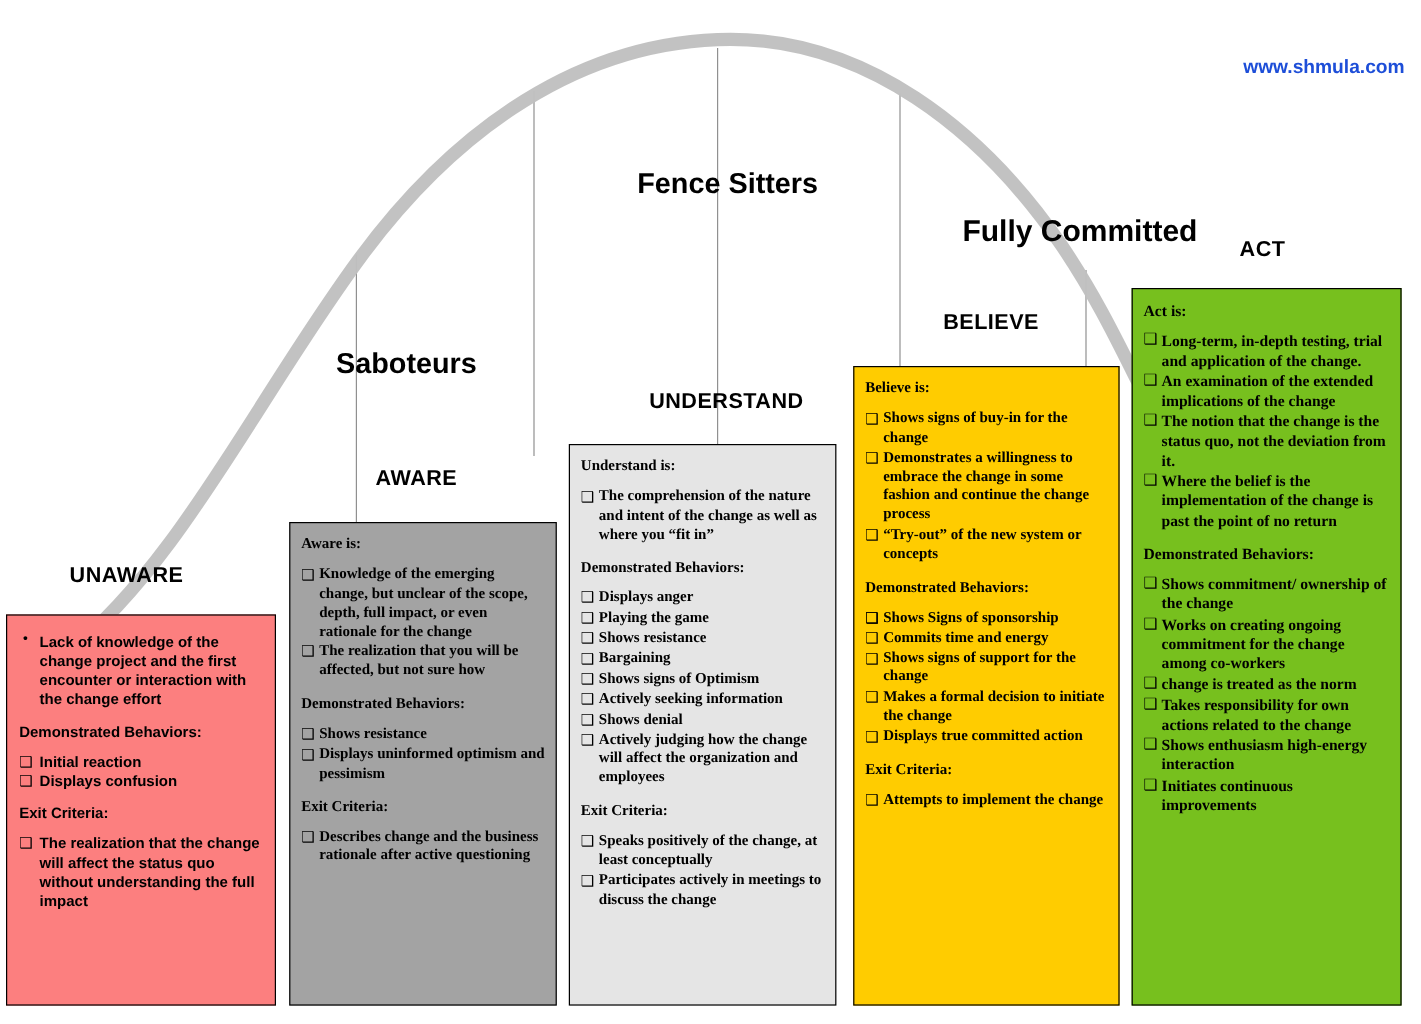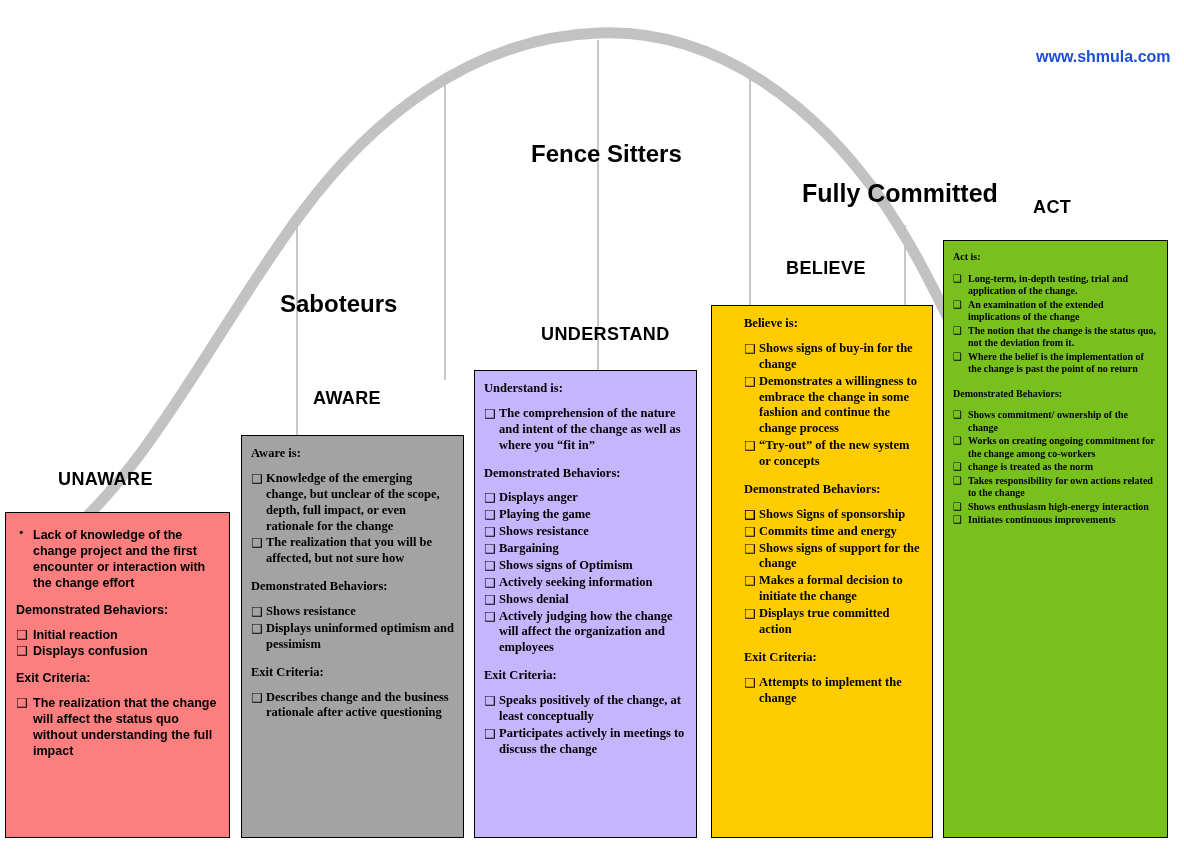--- a/index.html
+++ b/index.html
@@ -78,7 +78,7 @@
   #box-aware .box-inner{font-size:12.5px;line-height:1.27;}
   #box-understand .box-inner{font-size:12.5px;line-height:1.27;}
   #box-believe .box-inner{font-size:12.5px;line-height:1.27;}
-  #box-act .box-inner{font-size:10px;line-height:1.25;}
+  #box-act .box-inner{font-size:13px;line-height:1.25;}
 </style>
 </head>
 <body>

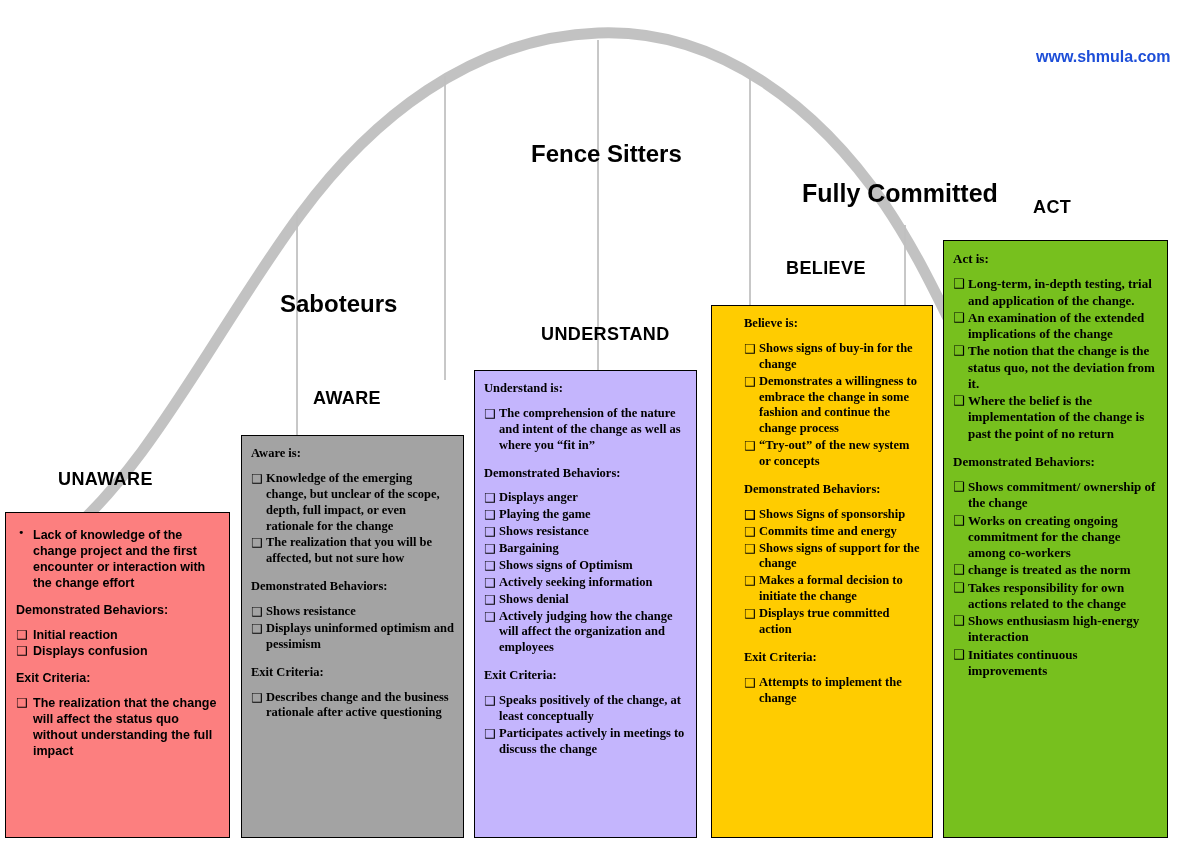--- a/index.html
+++ b/index.html
@@ -253,7 +253,7 @@
     </div>
   </div>
 
-  <div class="phase-box" id="box-believe" style="left: 711px; top: 305px; width: 222px; height: 533px; background: rgb(255, 204, 0); padding-left: 23px;">
+  <div class="phase-box" id="box-believe" style="left: 711px; top: 305px; width: 222px; height: 533px; background: rgb(255, 204, 0);">
     <div class="box-inner">
       <div class="bx-head">Believe is:</div>
       <ul class="bx-list">

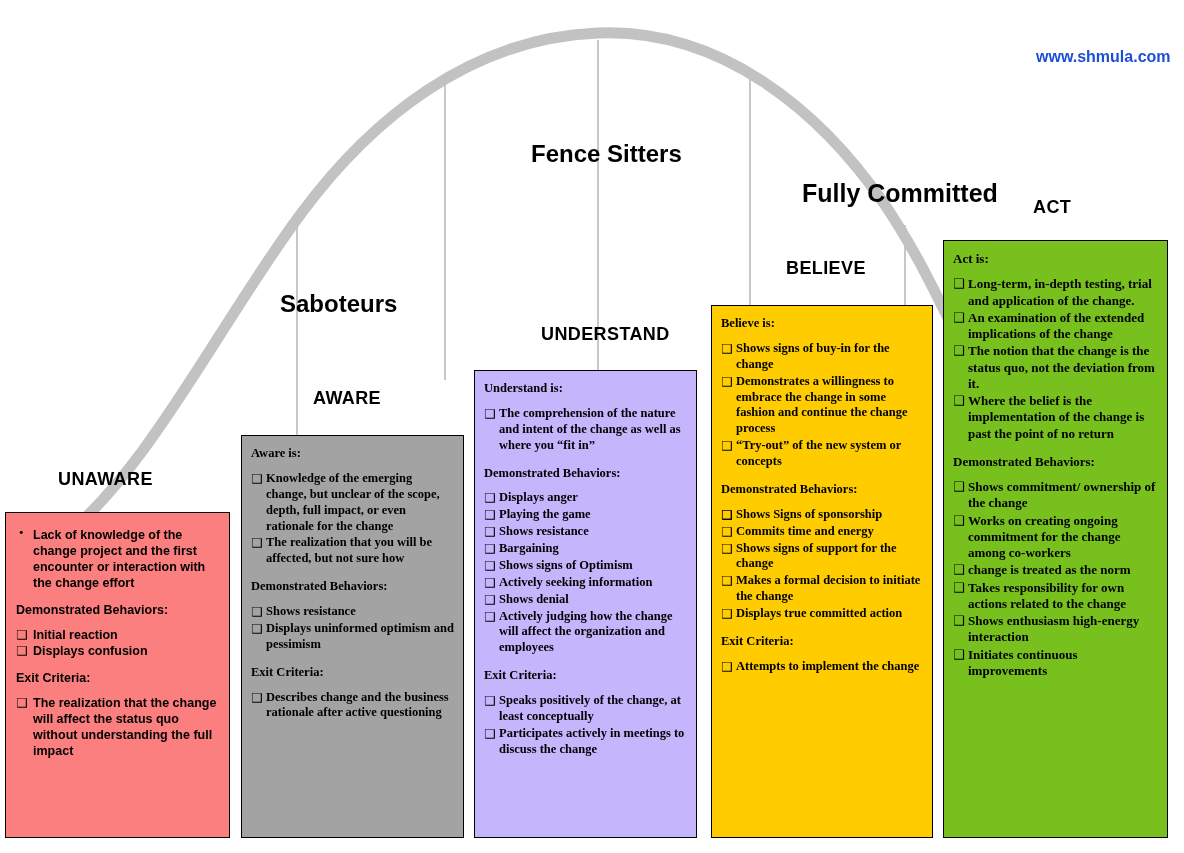--- a/index.html
+++ b/index.html
@@ -193,7 +193,7 @@
     </div>
   </div>
 
-  <div class="phase-box" id="box-understand" style="left: 474px; top: 370px; width: 223px; height: 468px; background: #c4b5fd;">
+  <div class="phase-box" id="box-understand" style="left: 474px; top: 370px; width: 223px; height: 468px; background: #e5e5e5;">
     <div class="box-inner">
       <div class="bx-head">Understand is:</div>
       <ul class="bx-list">

